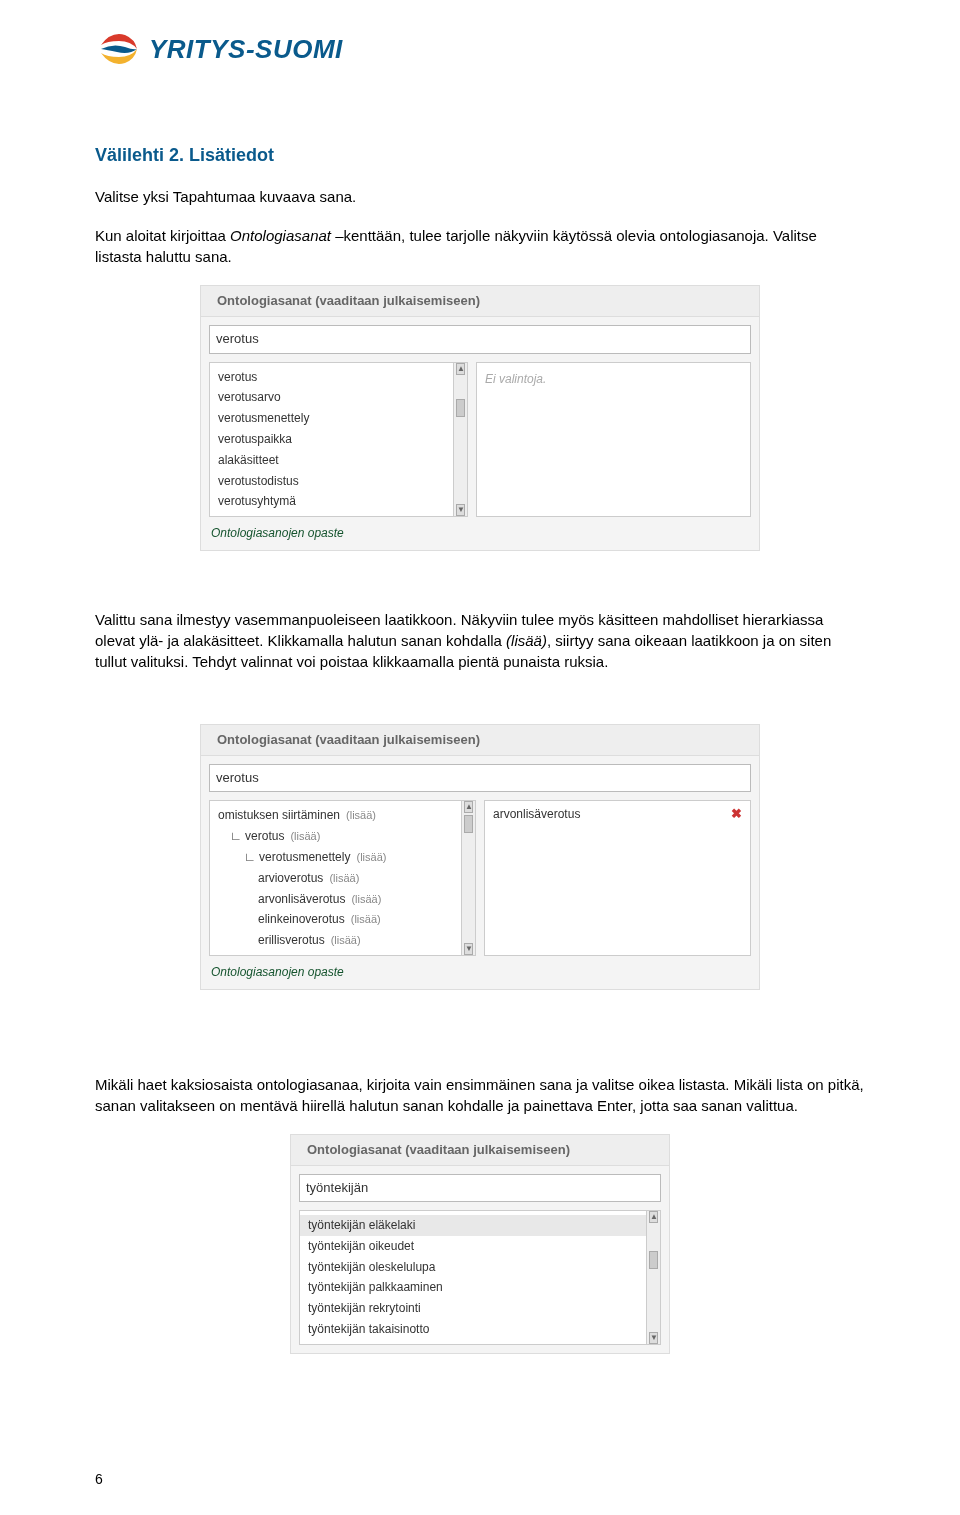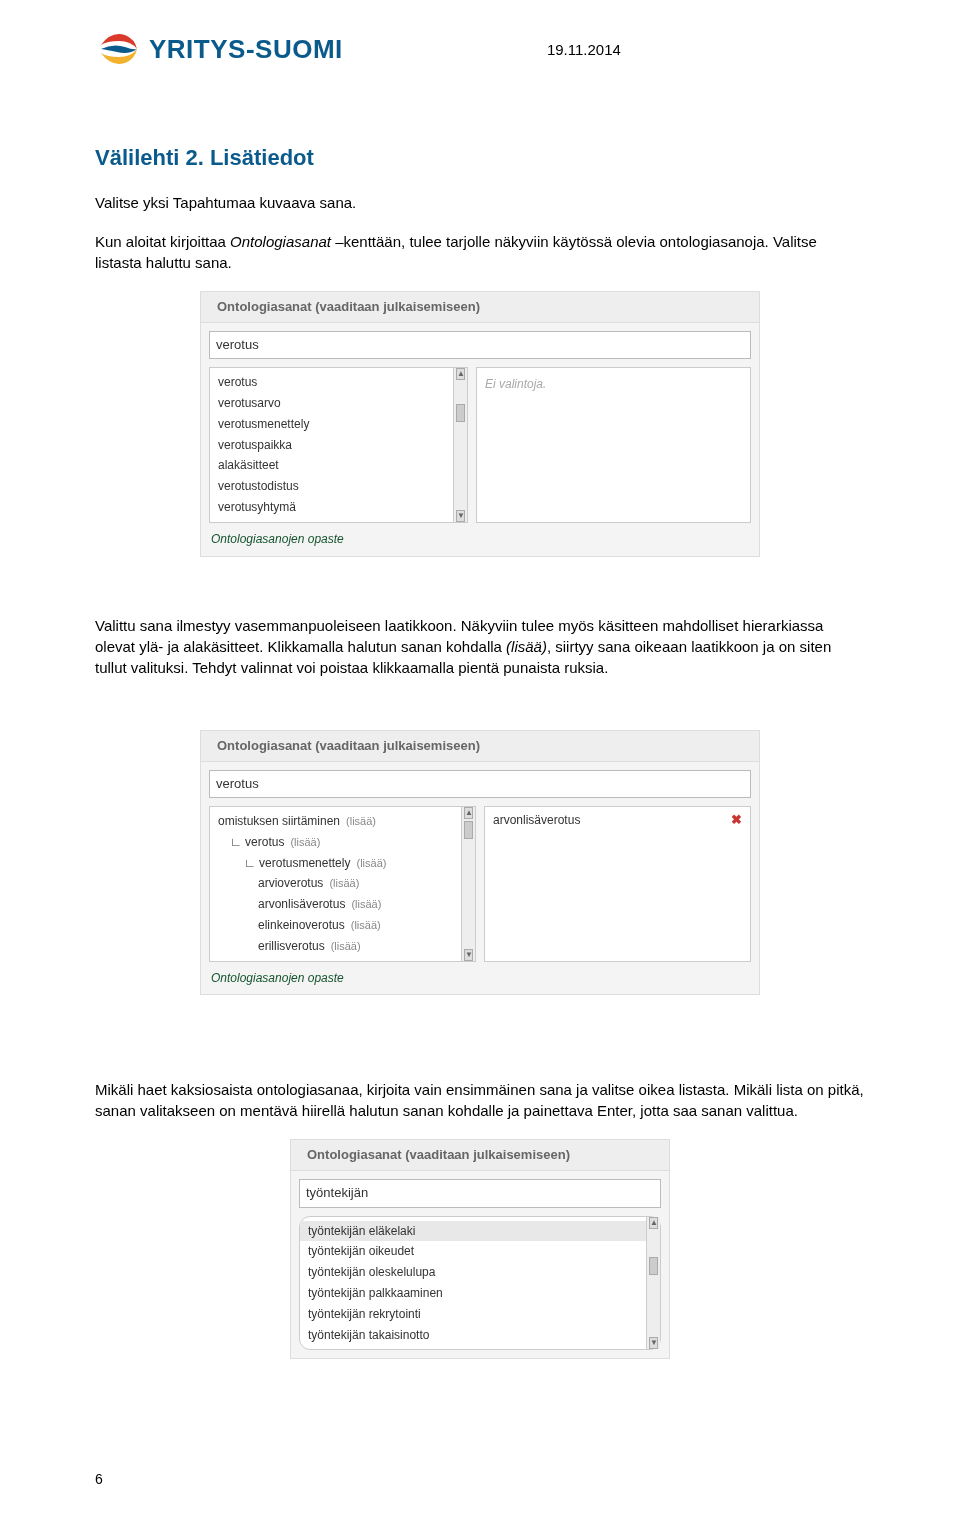--- a/index.html
+++ b/index.html
@@ -38,6 +38,7 @@
     font-size: 26px;
     font-weight: 700;
     letter-spacing: 0.5px;
+    font-style: italic;
     font-family: Arial, sans-serif;
   }
   .date {

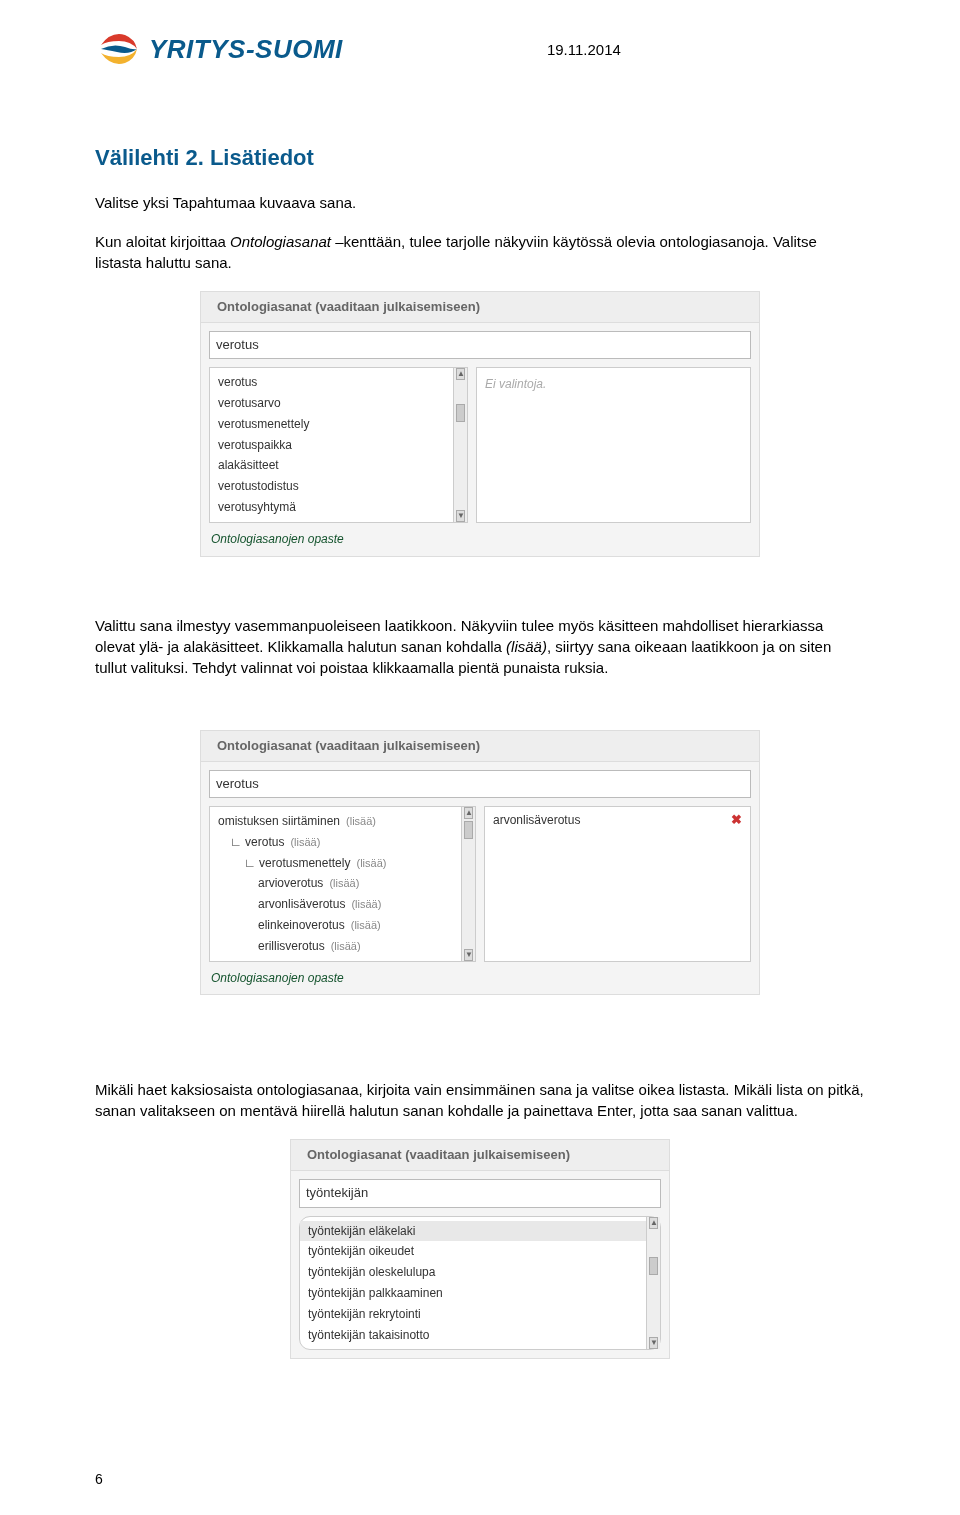--- a/index.html
+++ b/index.html
@@ -191,7 +191,6 @@
       </span>
       <span class="logo-text">YRITYS-SUOMI</span>
     </div>
-    <div class="date">19.11.2014</div>
   </div>
 
   <div class="content">

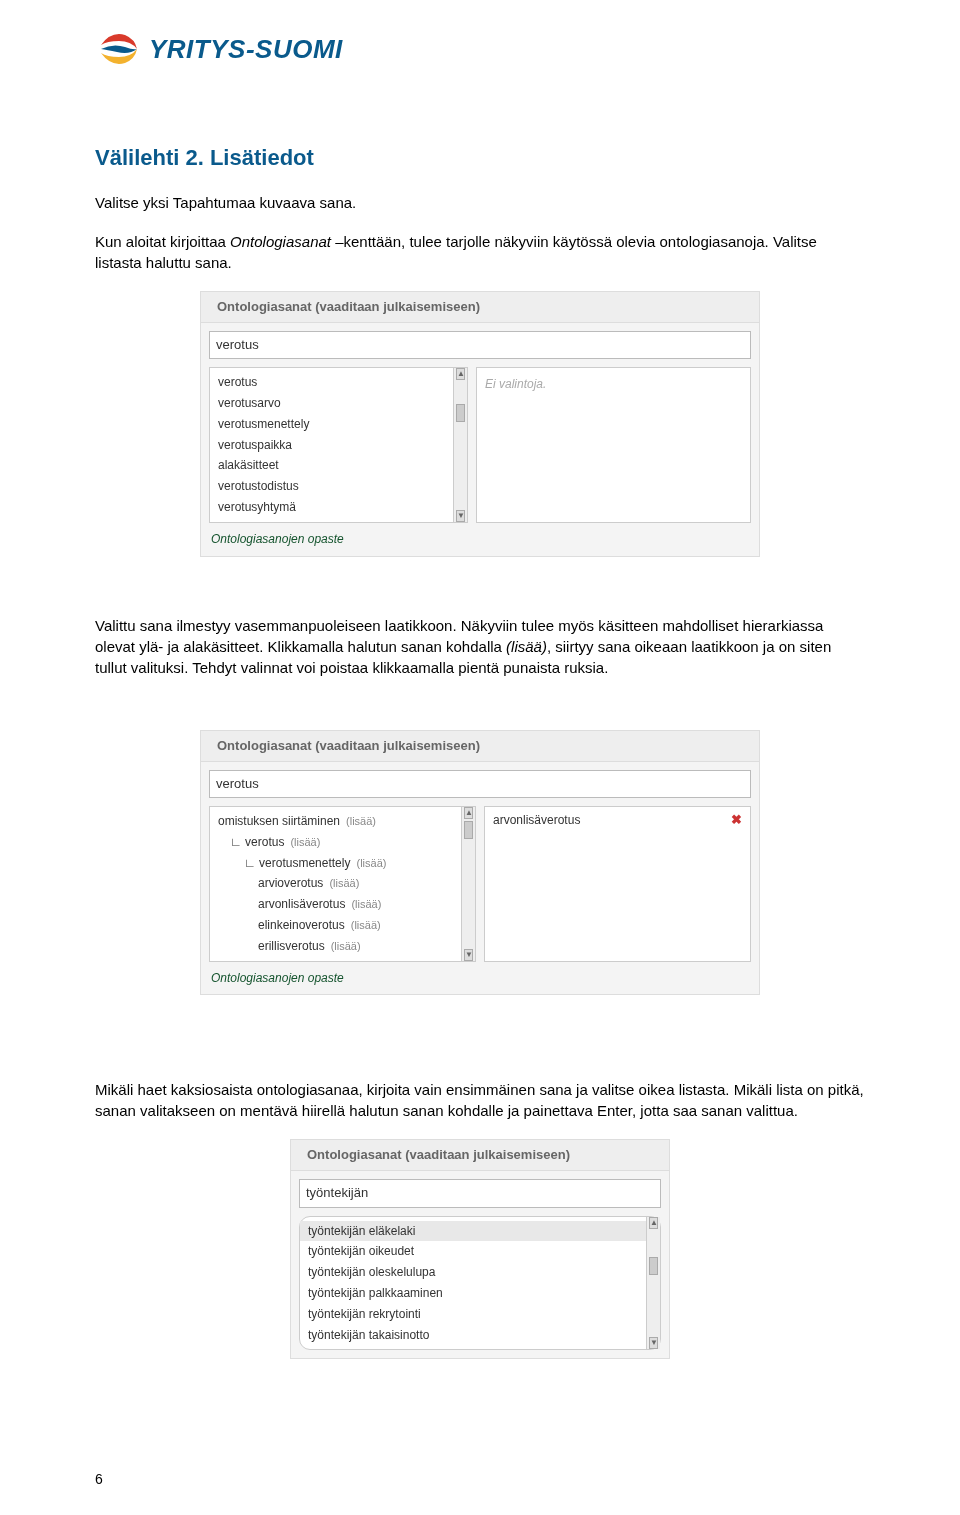--- a/index.html
+++ b/index.html
@@ -51,7 +51,7 @@
   .content { }
   h2.section-title {
     color: #0a5a8c;
-    font-size: 22px;
+    font-size: 18px;
     font-weight: 700;
     margin-bottom: 18px;
   }

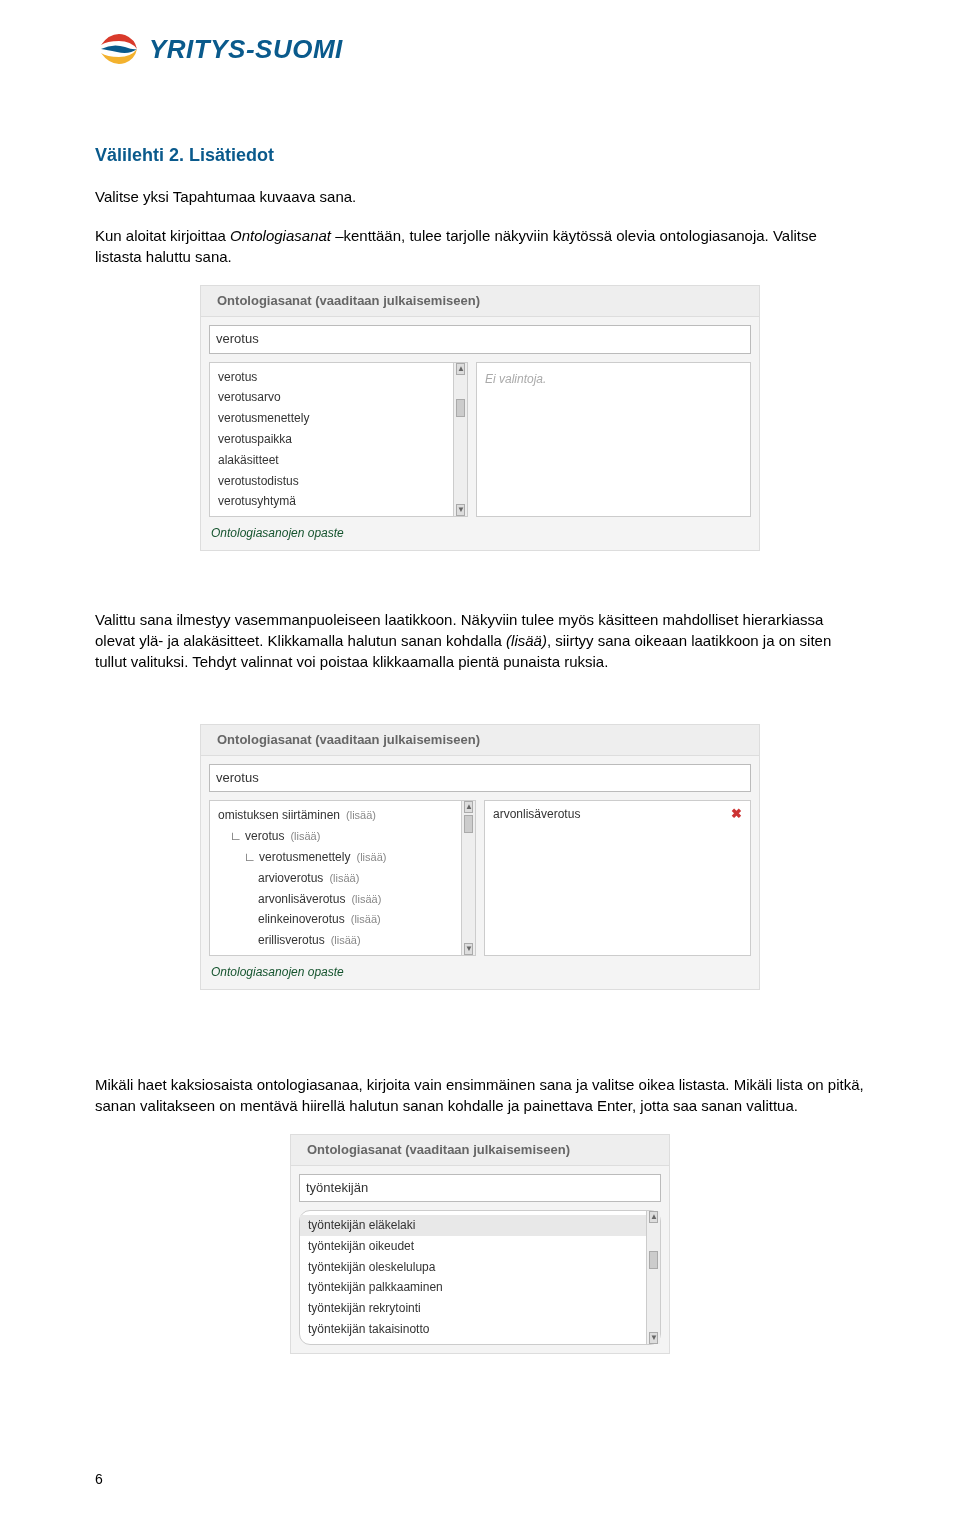--- a/index.html
+++ b/index.html
@@ -162,7 +162,7 @@
 
   
   .panel.narrow { width: 380px; margin: 12px auto; }
-  .panel.narrow .panel-listcol { min-height: 100px; border-radius: 11px; }
+  .panel.narrow .panel-listcol { min-height: 100px; }
 
   .spacer-lg { height: 50px; }
   .spacer-md { height: 26px; }

